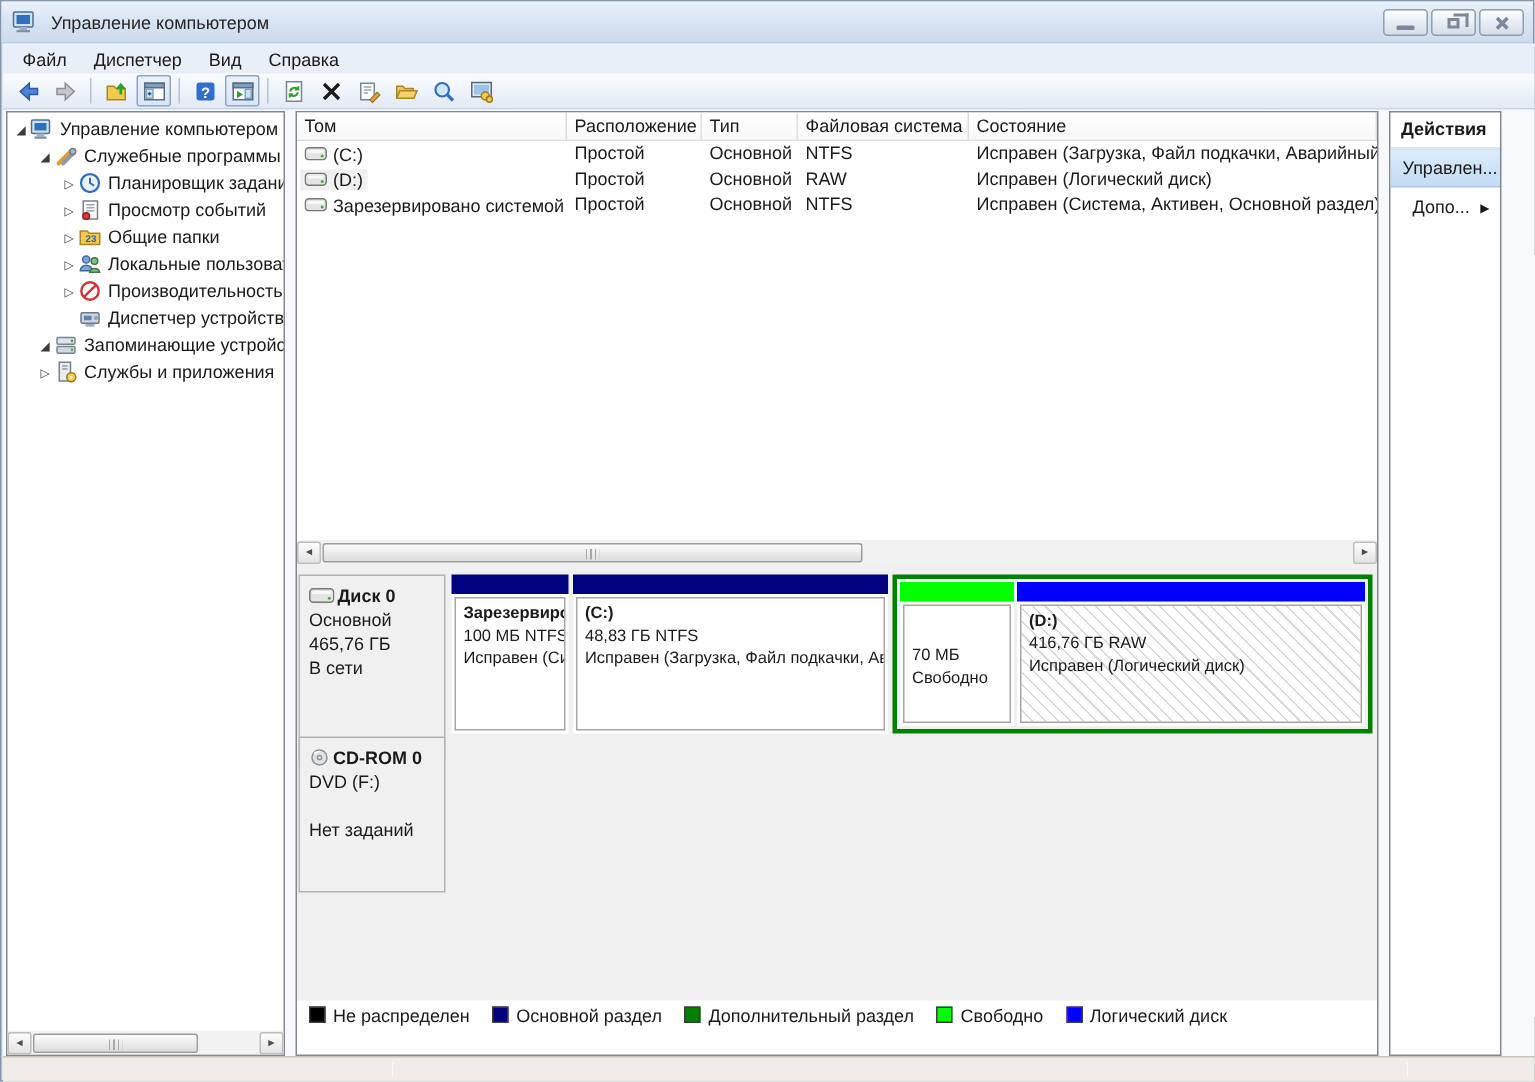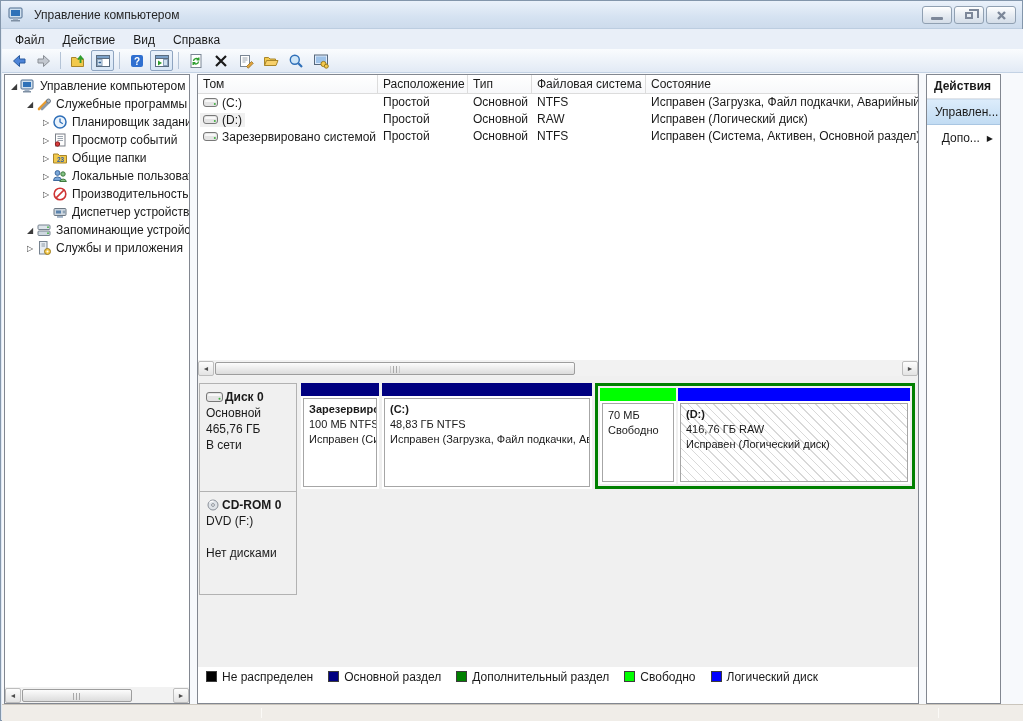--- a/index.html
+++ b/index.html
@@ -158,7 +158,7 @@
 
   <div class="menubar">
     <span class="menu-item">Файл</span>
-    <span class="menu-item">Действие</span>
+    <span class="menu-item">Диспетчер</span>
     <span class="menu-item">Вид</span>
     <span class="menu-item">Справка</span>
   </div>

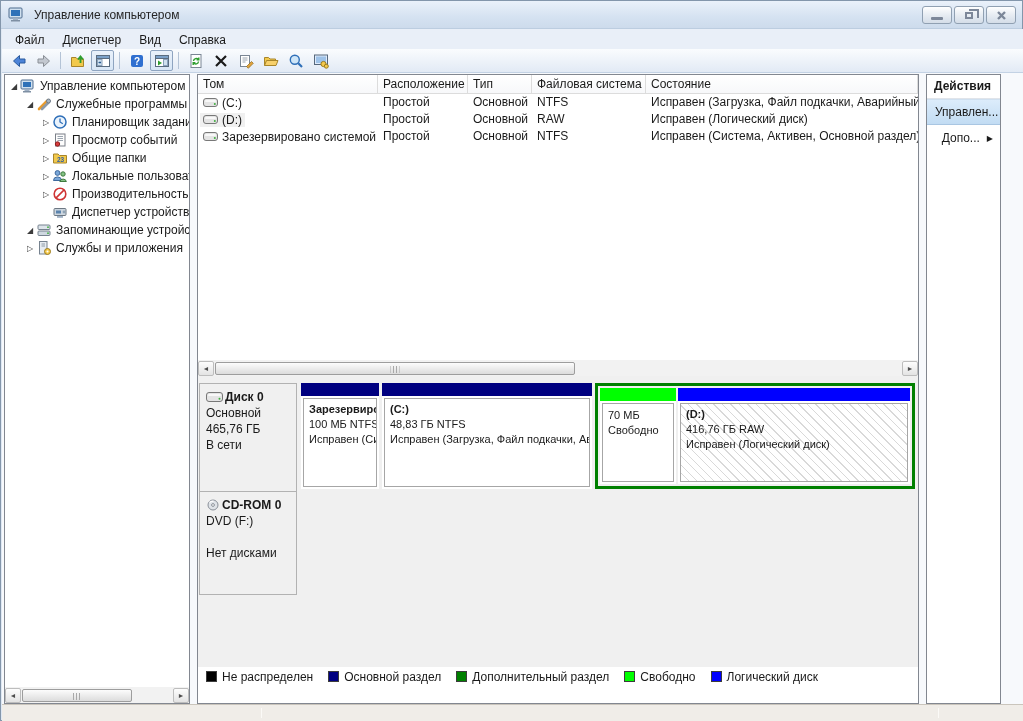--- a/index.html
+++ b/index.html
@@ -103,7 +103,7 @@
   .p-d { flex:1; margin-right:0; }
   .p-d .pbody { background:
     repeating-linear-gradient(45deg,#ffffff 0 5px,#d9d9d9 5px 6px); }
-  .p-free .pbody { padding-top:4px; }
+  .p-free .pbody { padding-top:26px; }
 
   
   .legend { position:absolute; left:0; bottom:0; width:720px; height:19px; background:#fff;

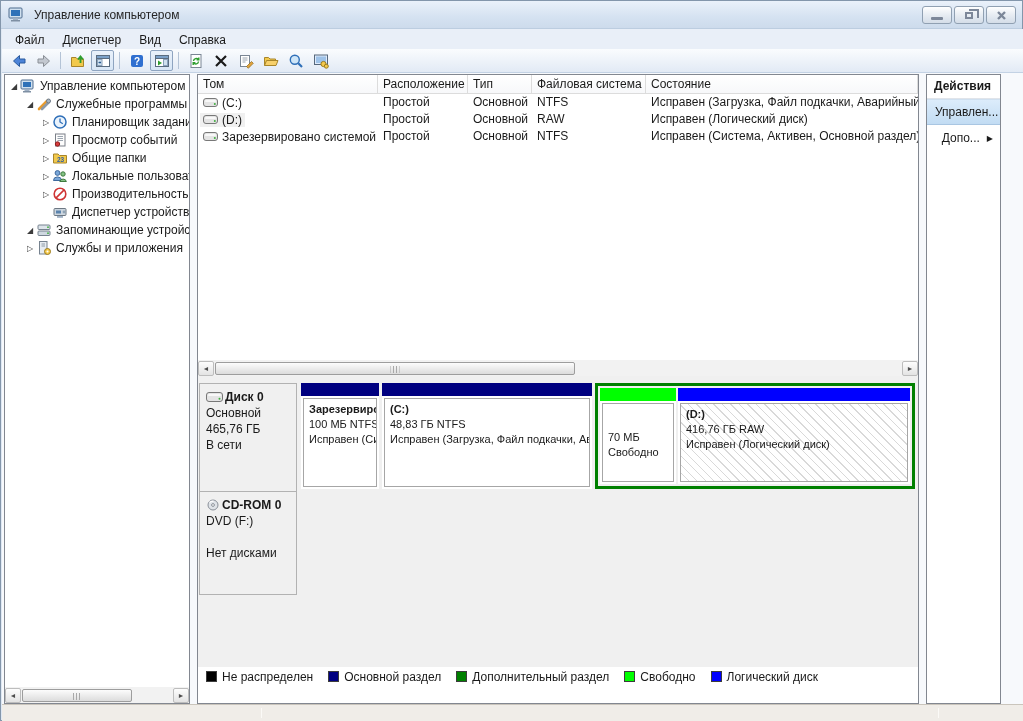--- a/index.html
+++ b/index.html
@@ -546,7 +546,7 @@
           </div>
         <div>DVD (F:)</div>
         <div>&nbsp;</div>
-        <div>Нет дисками</div>
+        <div>Нет заданий</div>
       </div>
 
       <div class="legend">

